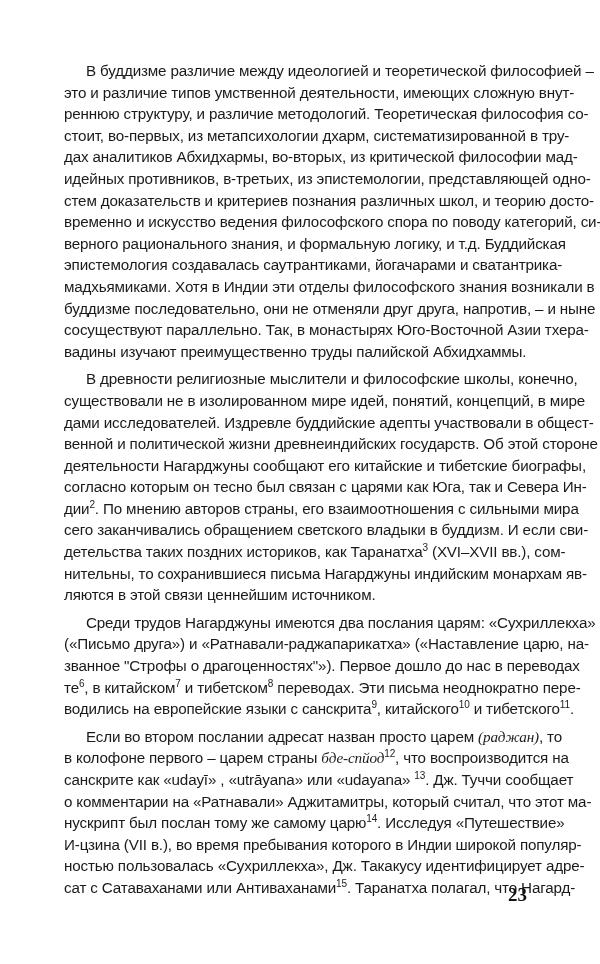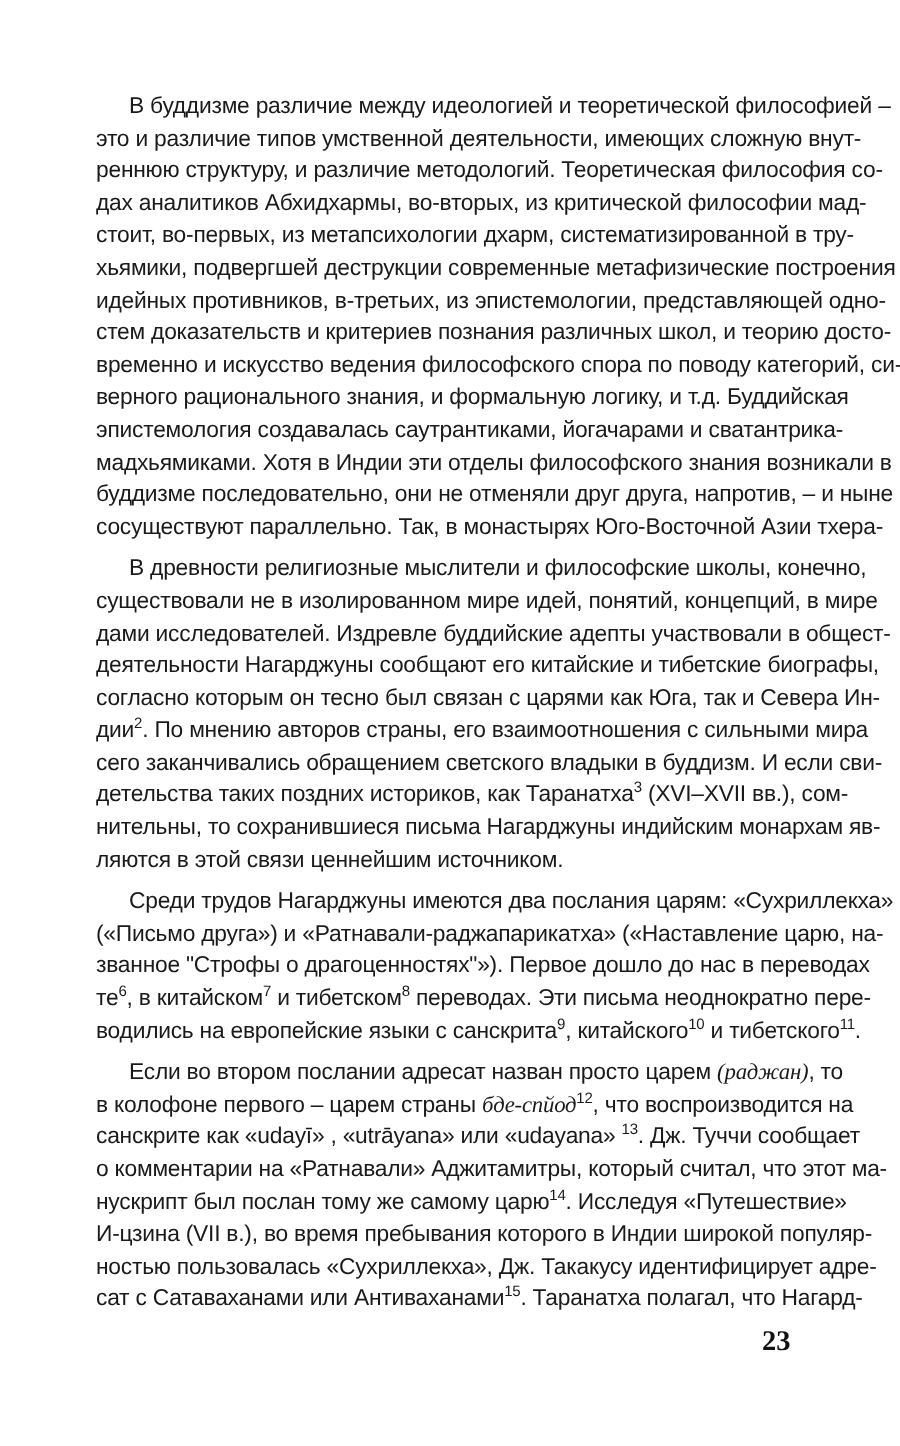--- a/index.html
+++ b/index.html
@@ -40,8 +40,8 @@
         <span class="line indent">В буддизме различие между идеологией и теоретической философией –</span>
         <span class="line">это и различие типов умственной деятельности, имеющих сложную внут-</span>
         <span class="line">реннюю структуру, и различие методологий. Теоретическая философия со-</span>
+        <span class="line">стоит, во-первых, из метапсихологии дхарм, систематизированной в тру-</span>
         <span class="line">дах аналитиков Абхидхармы, во-вторых, из критической философии мад-</span>
-        <span class="line">стоит, во-первых, из метапсихологии дхарм, систематизированной в тру-</span>
         <span class="line">хьямики, подвергшей деструкции современные метафизические построения</span>
         <span class="line">идейных противников, в-третьих, из эпистемологии, представляющей одно-</span>
         <span class="line">стем доказательств и критериев познания различных школ, и теорию досто-</span>

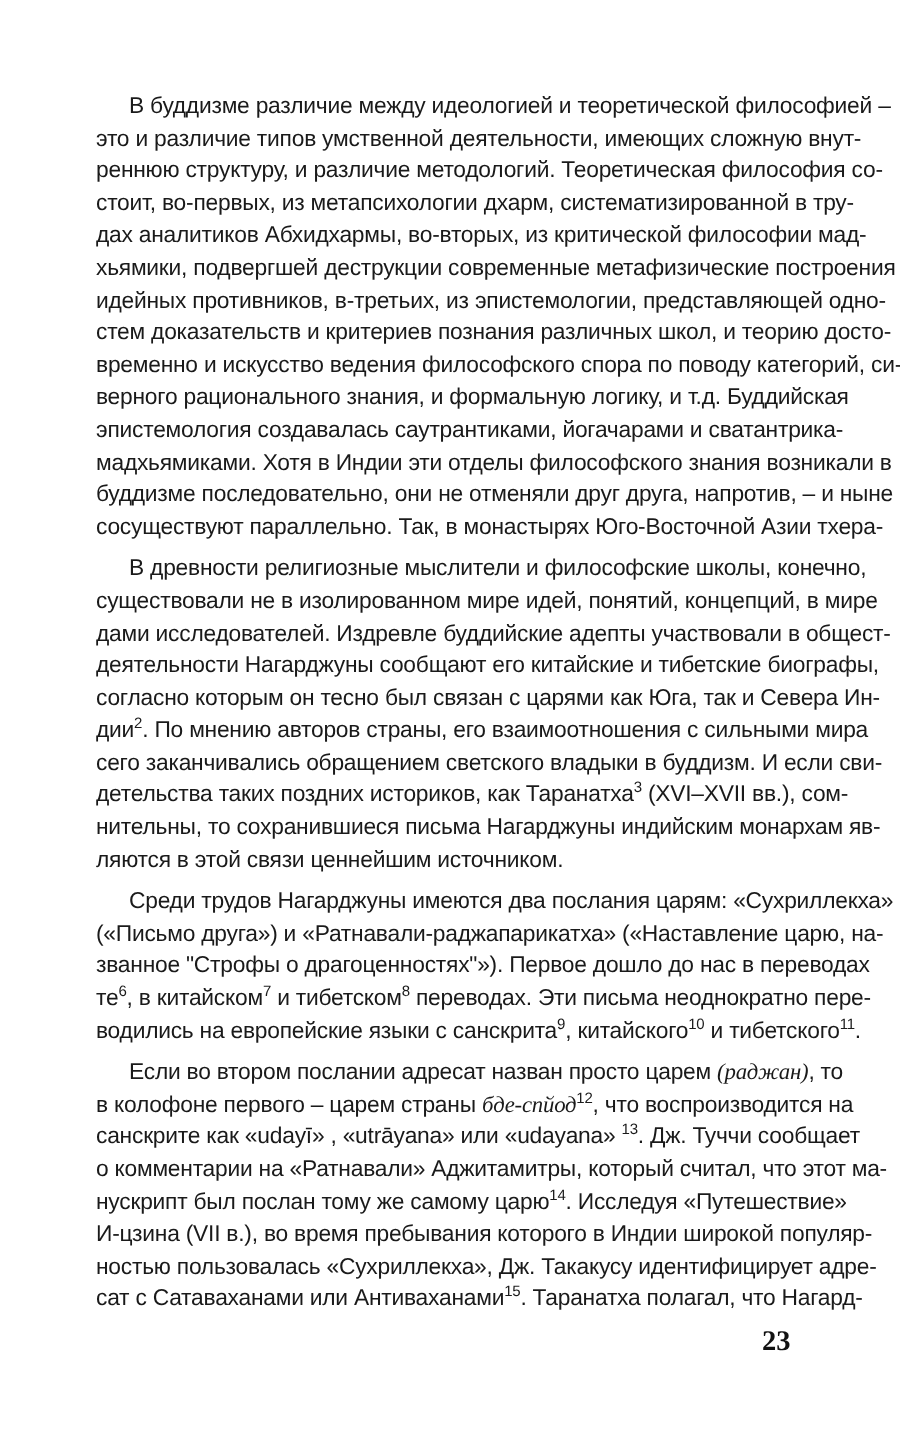--- a/index.html
+++ b/index.html
@@ -42,7 +42,6 @@
         <span class="line">реннюю структуру, и различие методологий. Теоретическая философия со-</span>
         <span class="line">стоит, во-первых, из метапсихологии дхарм, систематизированной в тру-</span>
         <span class="line">дах аналитиков Абхидхармы, во-вторых, из критической философии мад-</span>
-        <span class="line">хьямики, подвергшей деструкции современные метафизические построения</span>
         <span class="line">идейных противников, в-третьих, из эпистемологии, представляющей одно-</span>
         <span class="line">стем доказательств и критериев познания различных школ, и теорию досто-</span>
         <span class="line">временно и искусство ведения философского спора по поводу категорий, си-</span>

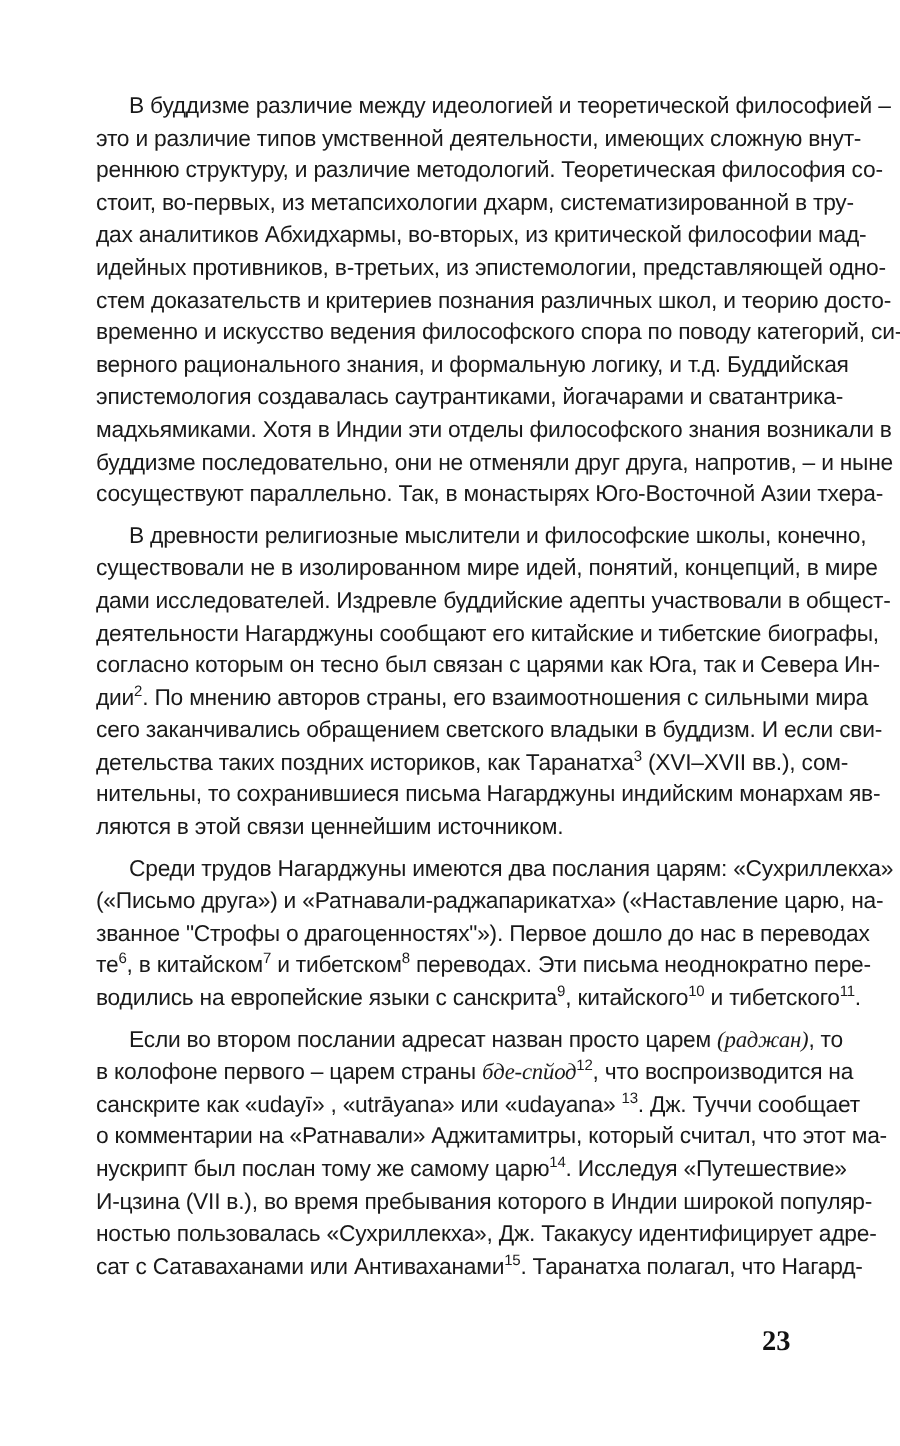--- a/index.html
+++ b/index.html
@@ -50,6 +50,7 @@
         <span class="line">мадхьямиками. Хотя в Индии эти отделы философского знания возникали в</span>
         <span class="line">буддизме последовательно, они не отменяли друг друга, напротив, – и ныне</span>
         <span class="line">сосуществуют параллельно. Так, в монастырях Юго-Восточной Азии тхера-</span>
+        <span class="line last">вадины изучают преимущественно труды палийской Абхидхаммы.</span>
       </div>
       <div class="gap"></div>
       <div class="para">

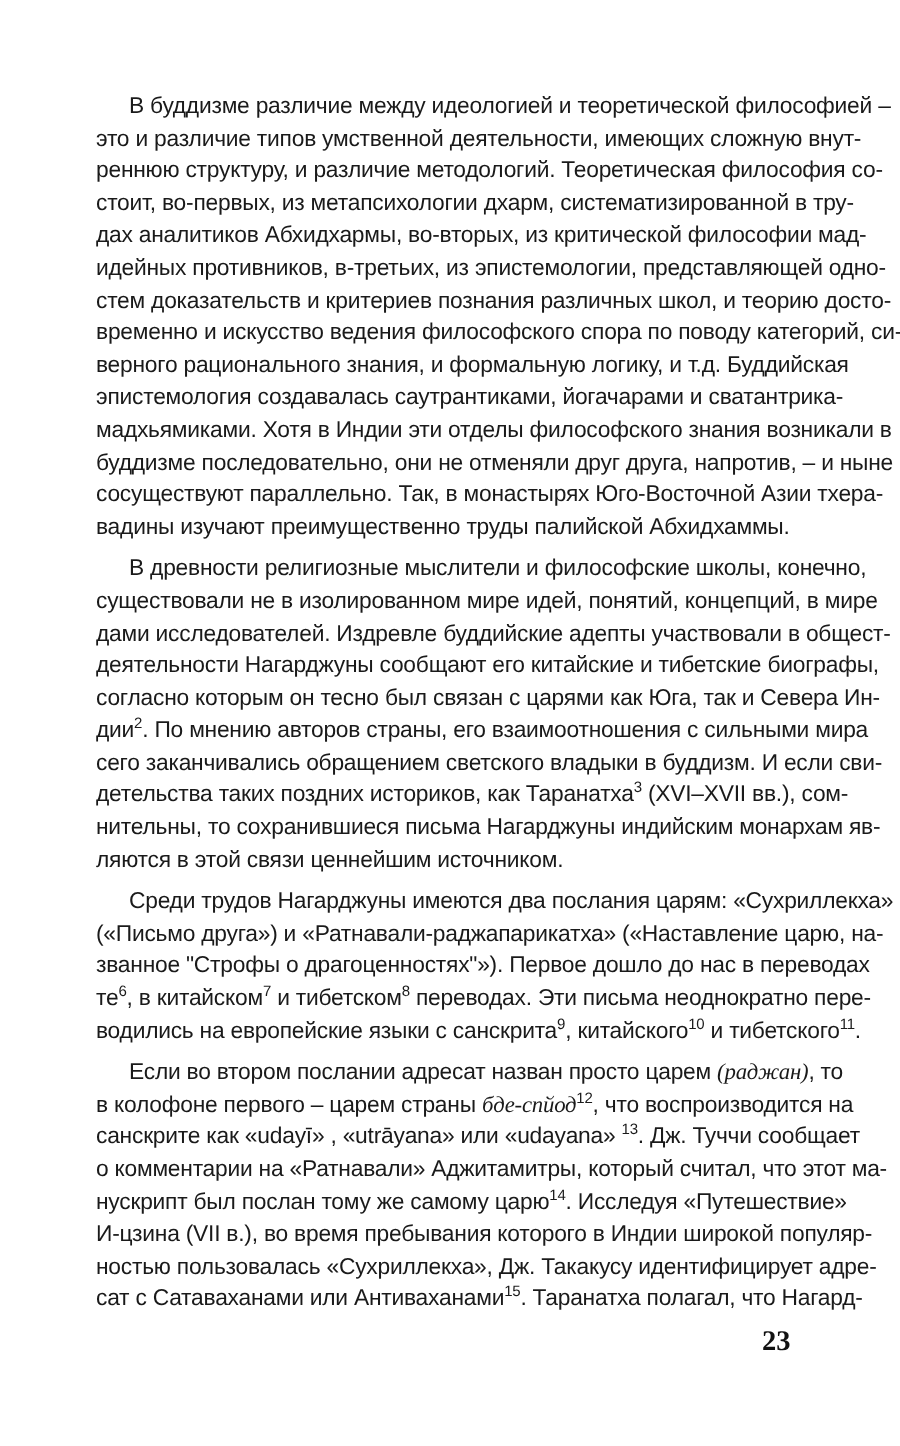--- a/index.html
+++ b/index.html
@@ -57,6 +57,7 @@
         <span class="line indent">В древности религиозные мыслители и философские школы, конечно,</span>
         <span class="line">существовали не в изолированном мире идей, понятий, концепций, в мире</span>
         <span class="line">дами исследователей. Издревле буддийские адепты участвовали в общест-</span>
+        <span class="line">венной и политической жизни древнеиндийских государств. Об этой стороне</span>
         <span class="line">деятельности Нагарджуны сообщают его китайские и тибетские биографы,</span>
         <span class="line">согласно которым он тесно был связан с царями как Юга, так и Севера Ин-</span>
         <span class="line"><span>дии</span><sup>2</sup><span>. По мнению авторов страны, его взаимоотношения с сильными мира</span></span>

